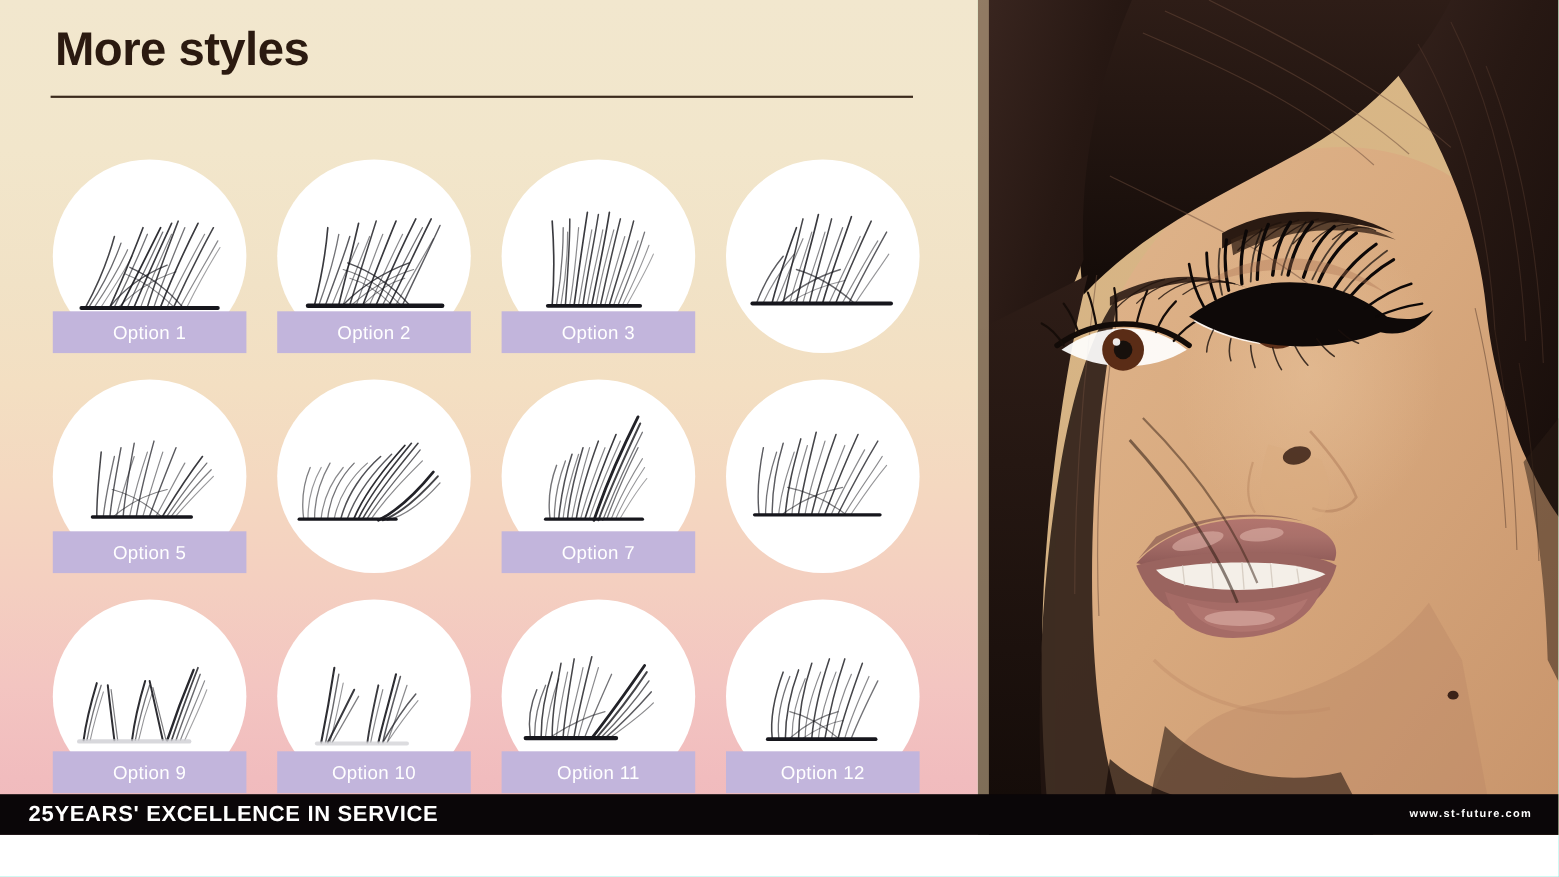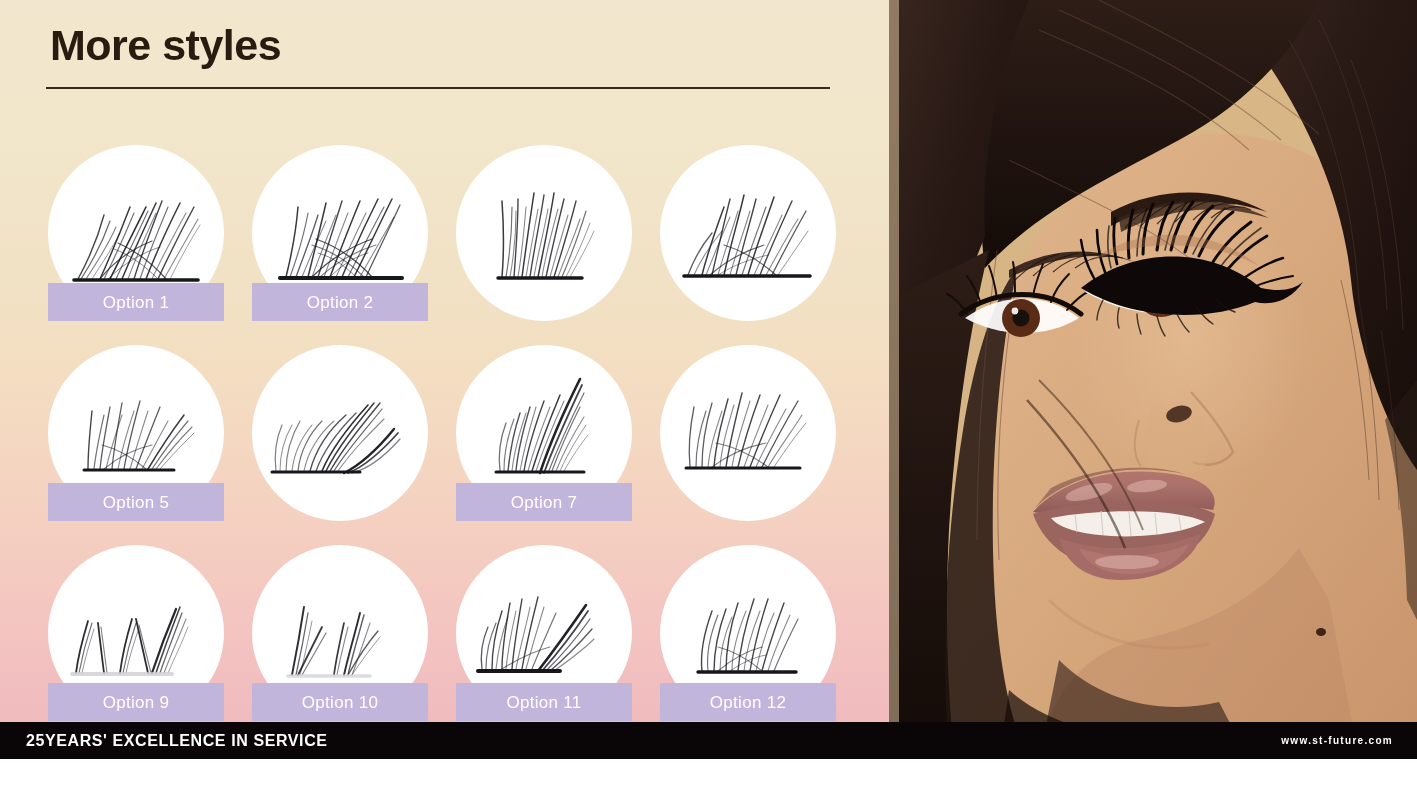--- a/index.html
+++ b/index.html
@@ -264,6 +264,9 @@
               </g>
               <path d="M42 133 L126 133" stroke="#16161c" stroke-width="3.4" stroke-linecap="round"></path>
             </svg>
+          </div>
+          <div class="label-band">
+            <span class="label-text">Option 3</span>
           </div>
         </div>
 

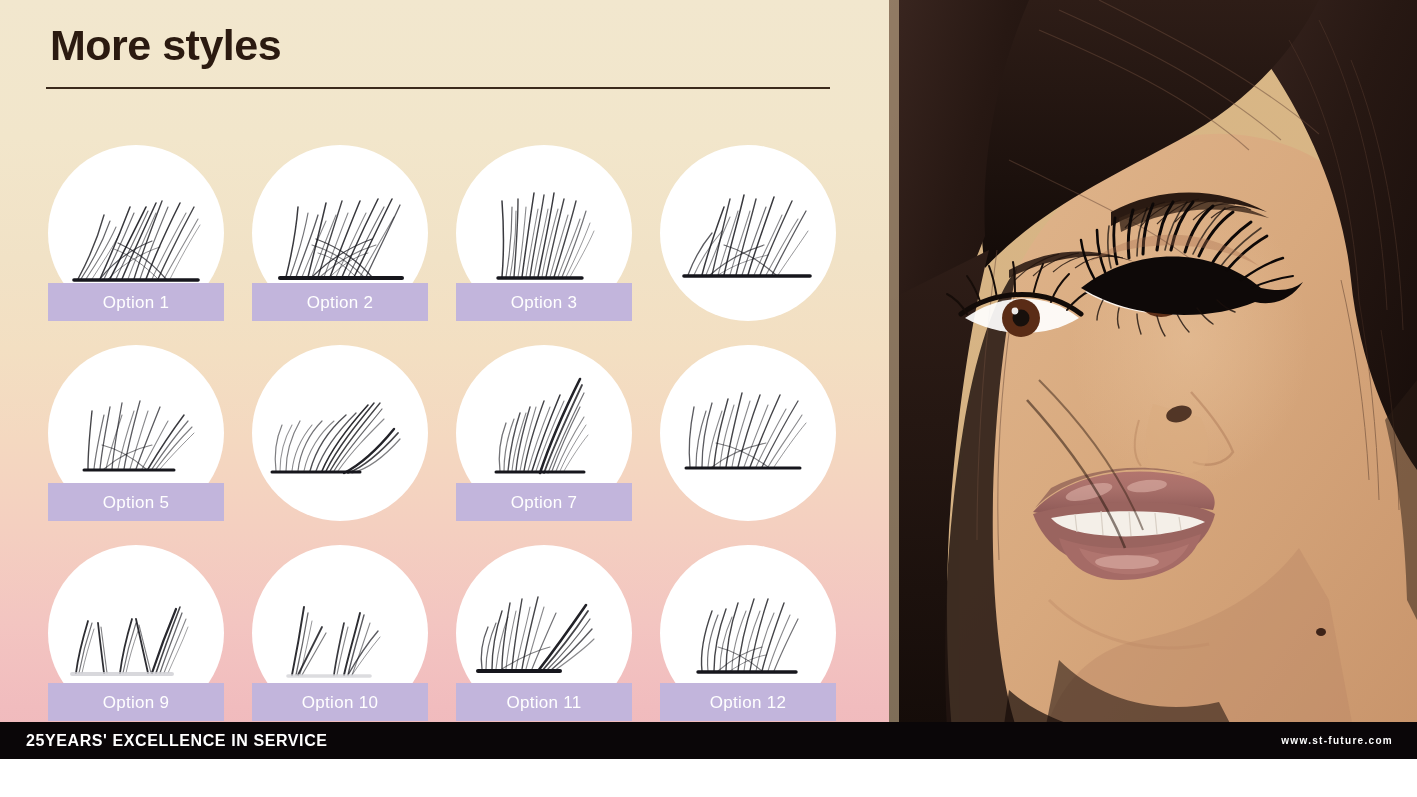--- a/index.html
+++ b/index.html
@@ -142,7 +142,7 @@
   }
   .footer-left {
     margin-left: 26px;
-    font-size: 16px;
+    font-size: 20px;
     font-weight: bold;
     color: #ffffff;
     letter-spacing: 0.6px;

